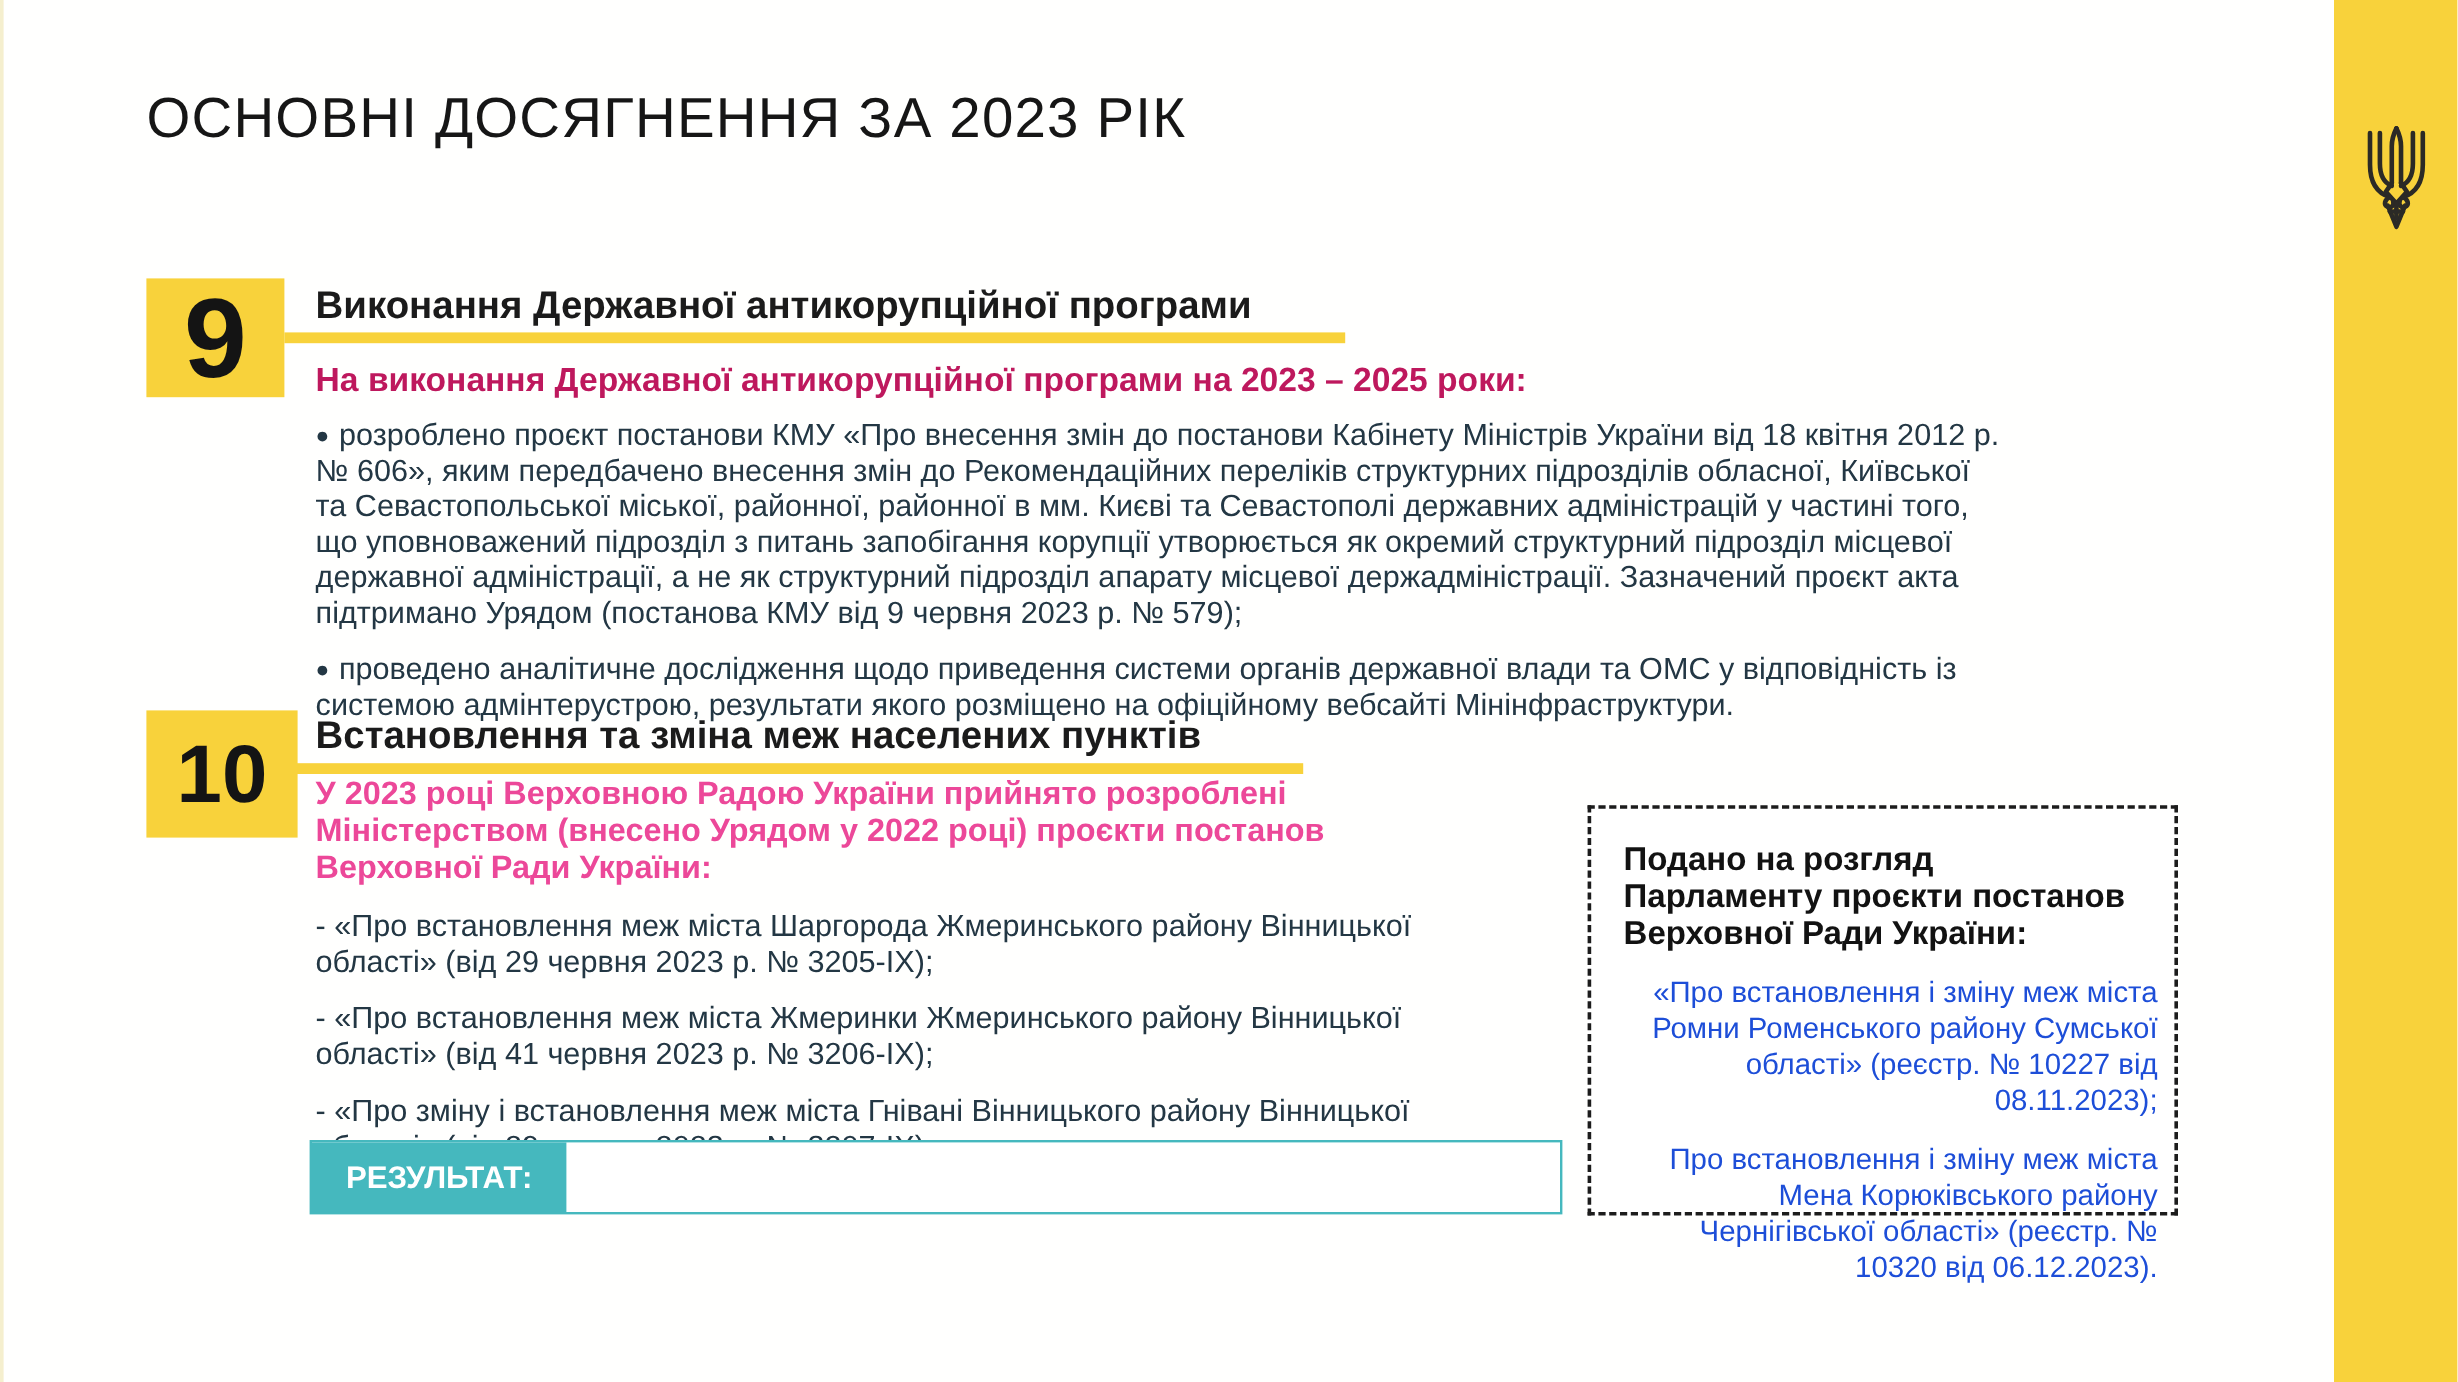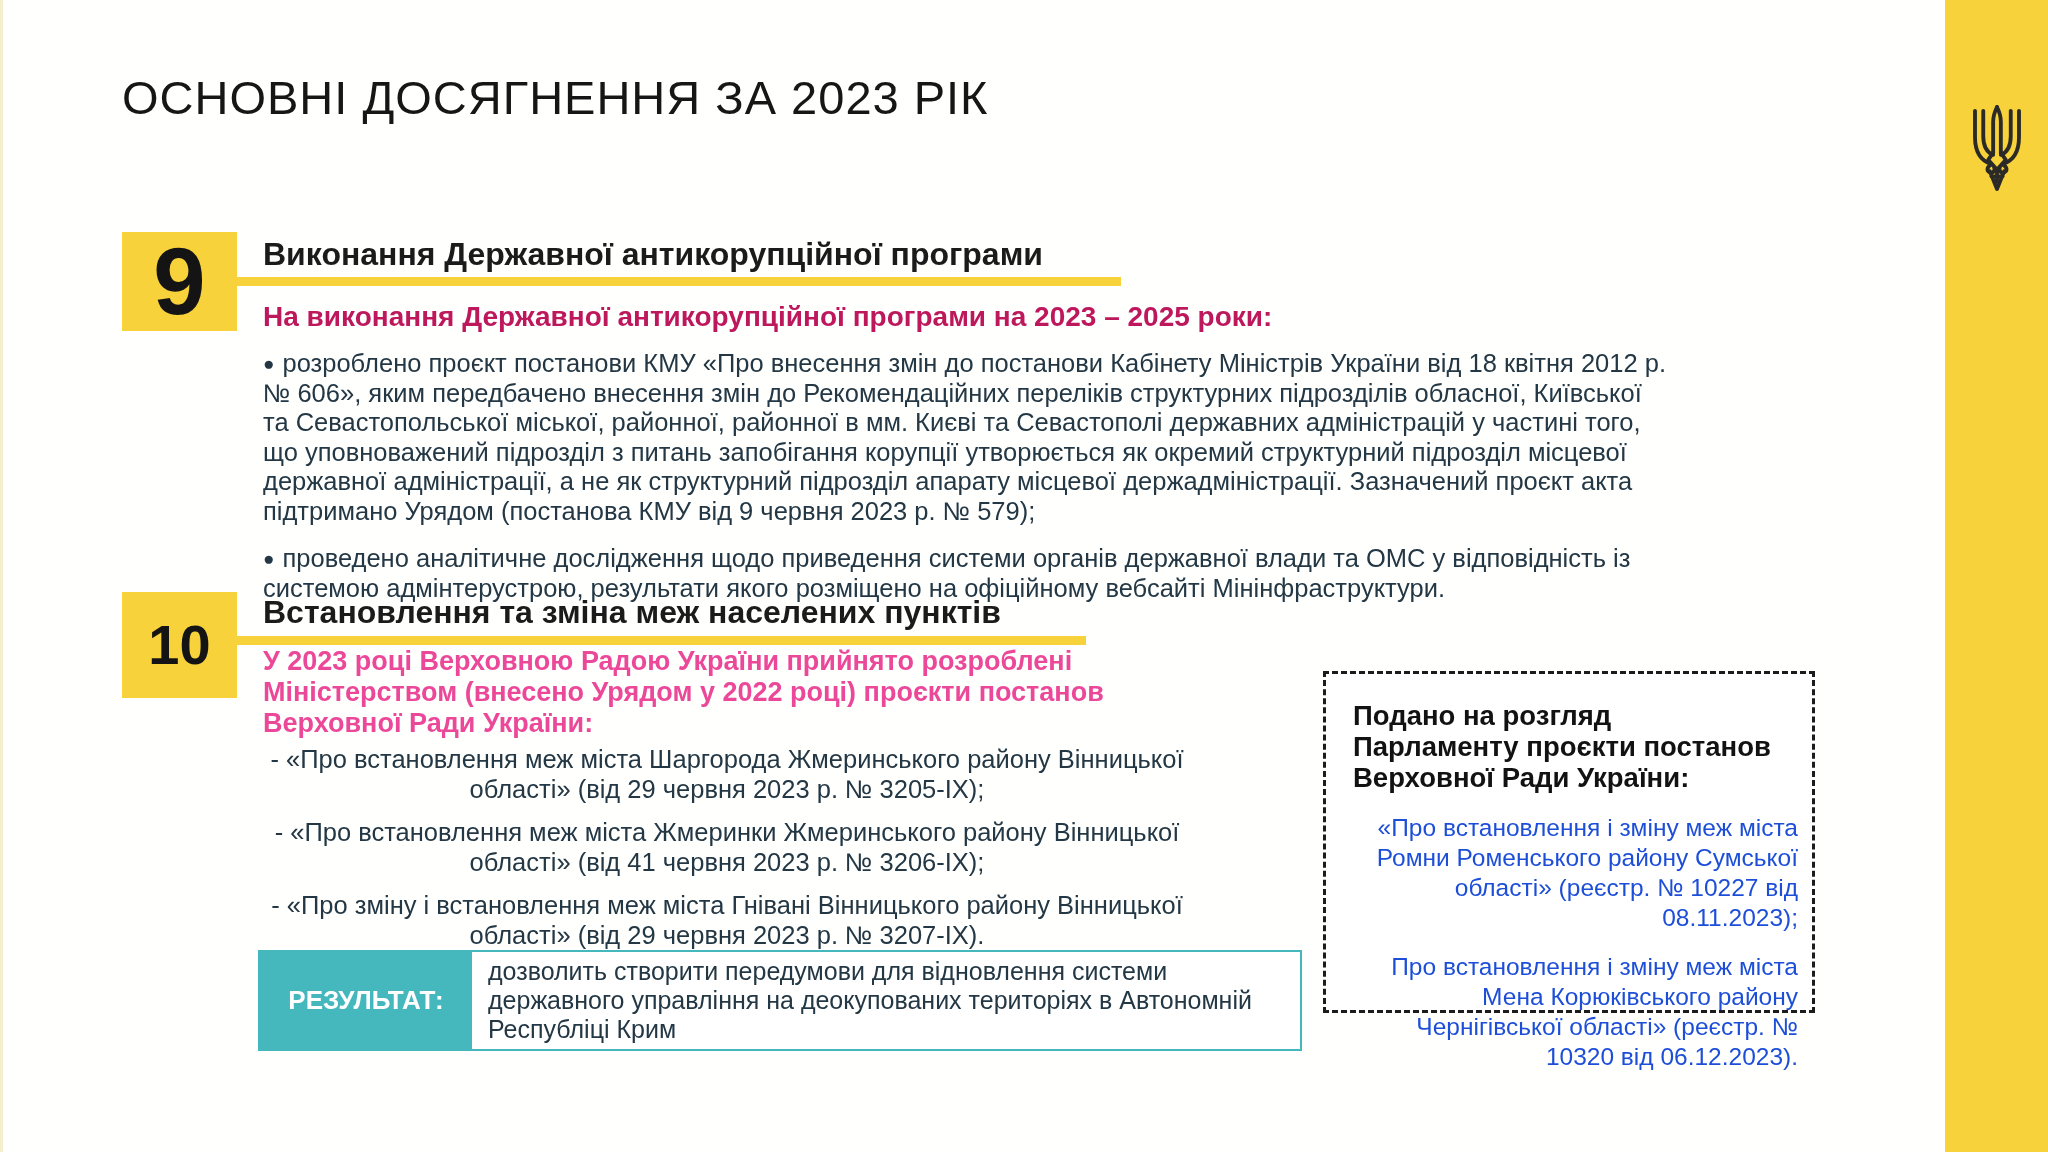--- a/index.html
+++ b/index.html
@@ -23,7 +23,7 @@
     font-weight:800;line-height:1;z-index:2;
   }
   .badge-9{left:122px;top:232px;width:115px;height:99px;font-size:94px;}
-  .badge-10{left:122px;top:592px;width:115px;height:106px;font-size:56px;}
+  .badge-10{left:122px;top:592px;width:126px;height:106px;font-size:68px;}
 
   .rule{position:absolute;height:9px;background:var(--yellow,#F8D23B);z-index:1;}
   .rule-9{left:237px;top:277px;width:884px;}

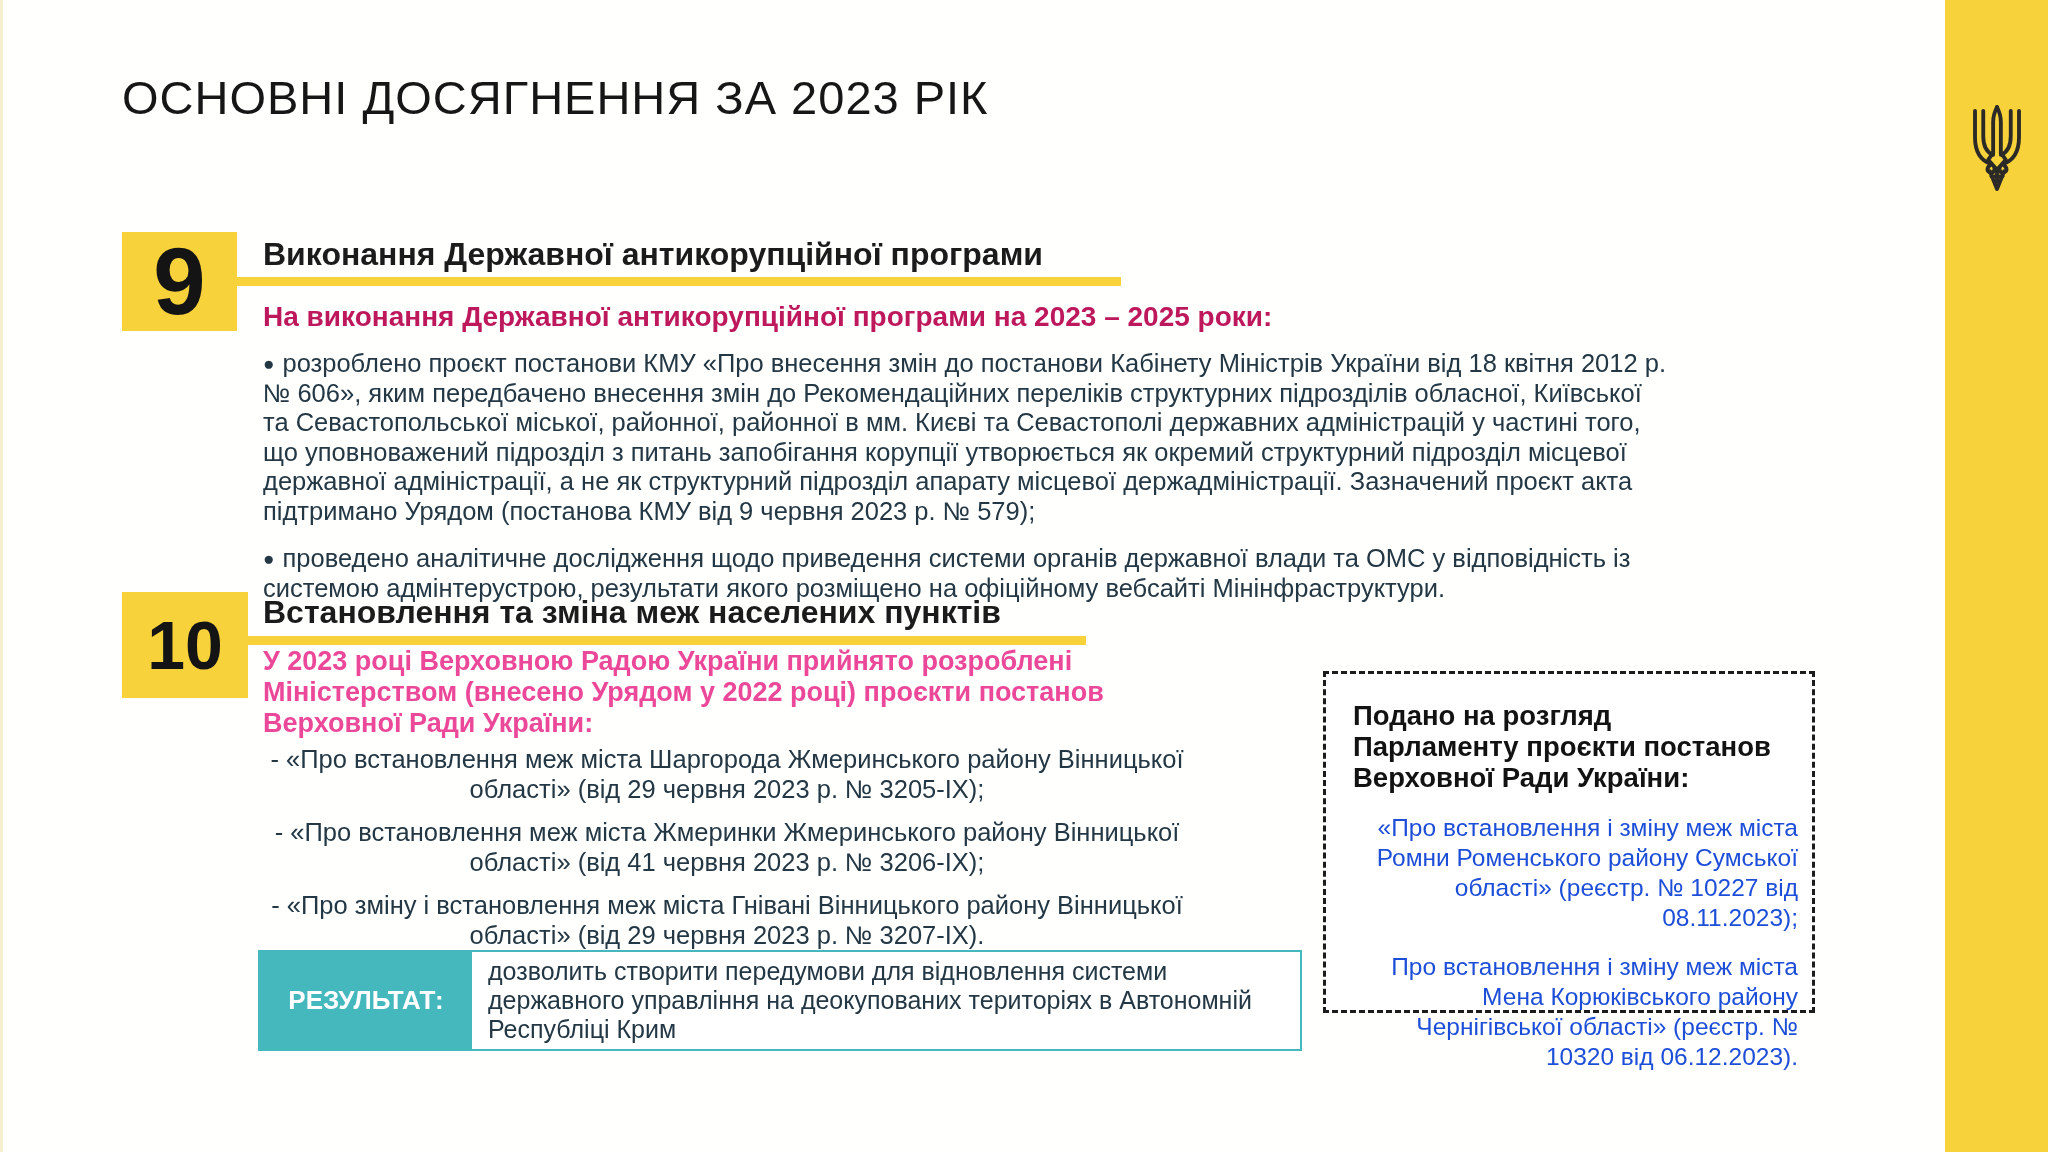--- a/index.html
+++ b/index.html
@@ -54,7 +54,7 @@
     position:absolute;left:263px;top:740px;width:928px;
     font-size:25.5px;line-height:30px;color:var(--body_text,#233744);
   }
-  .items p{margin:4px 0 13px 0;text-align:center;}
+  .items p{margin:17px 0 13px 0;}
 
   .result-box{
     position:absolute;left:258px;top:950px;width:1044px;min-height:62px;

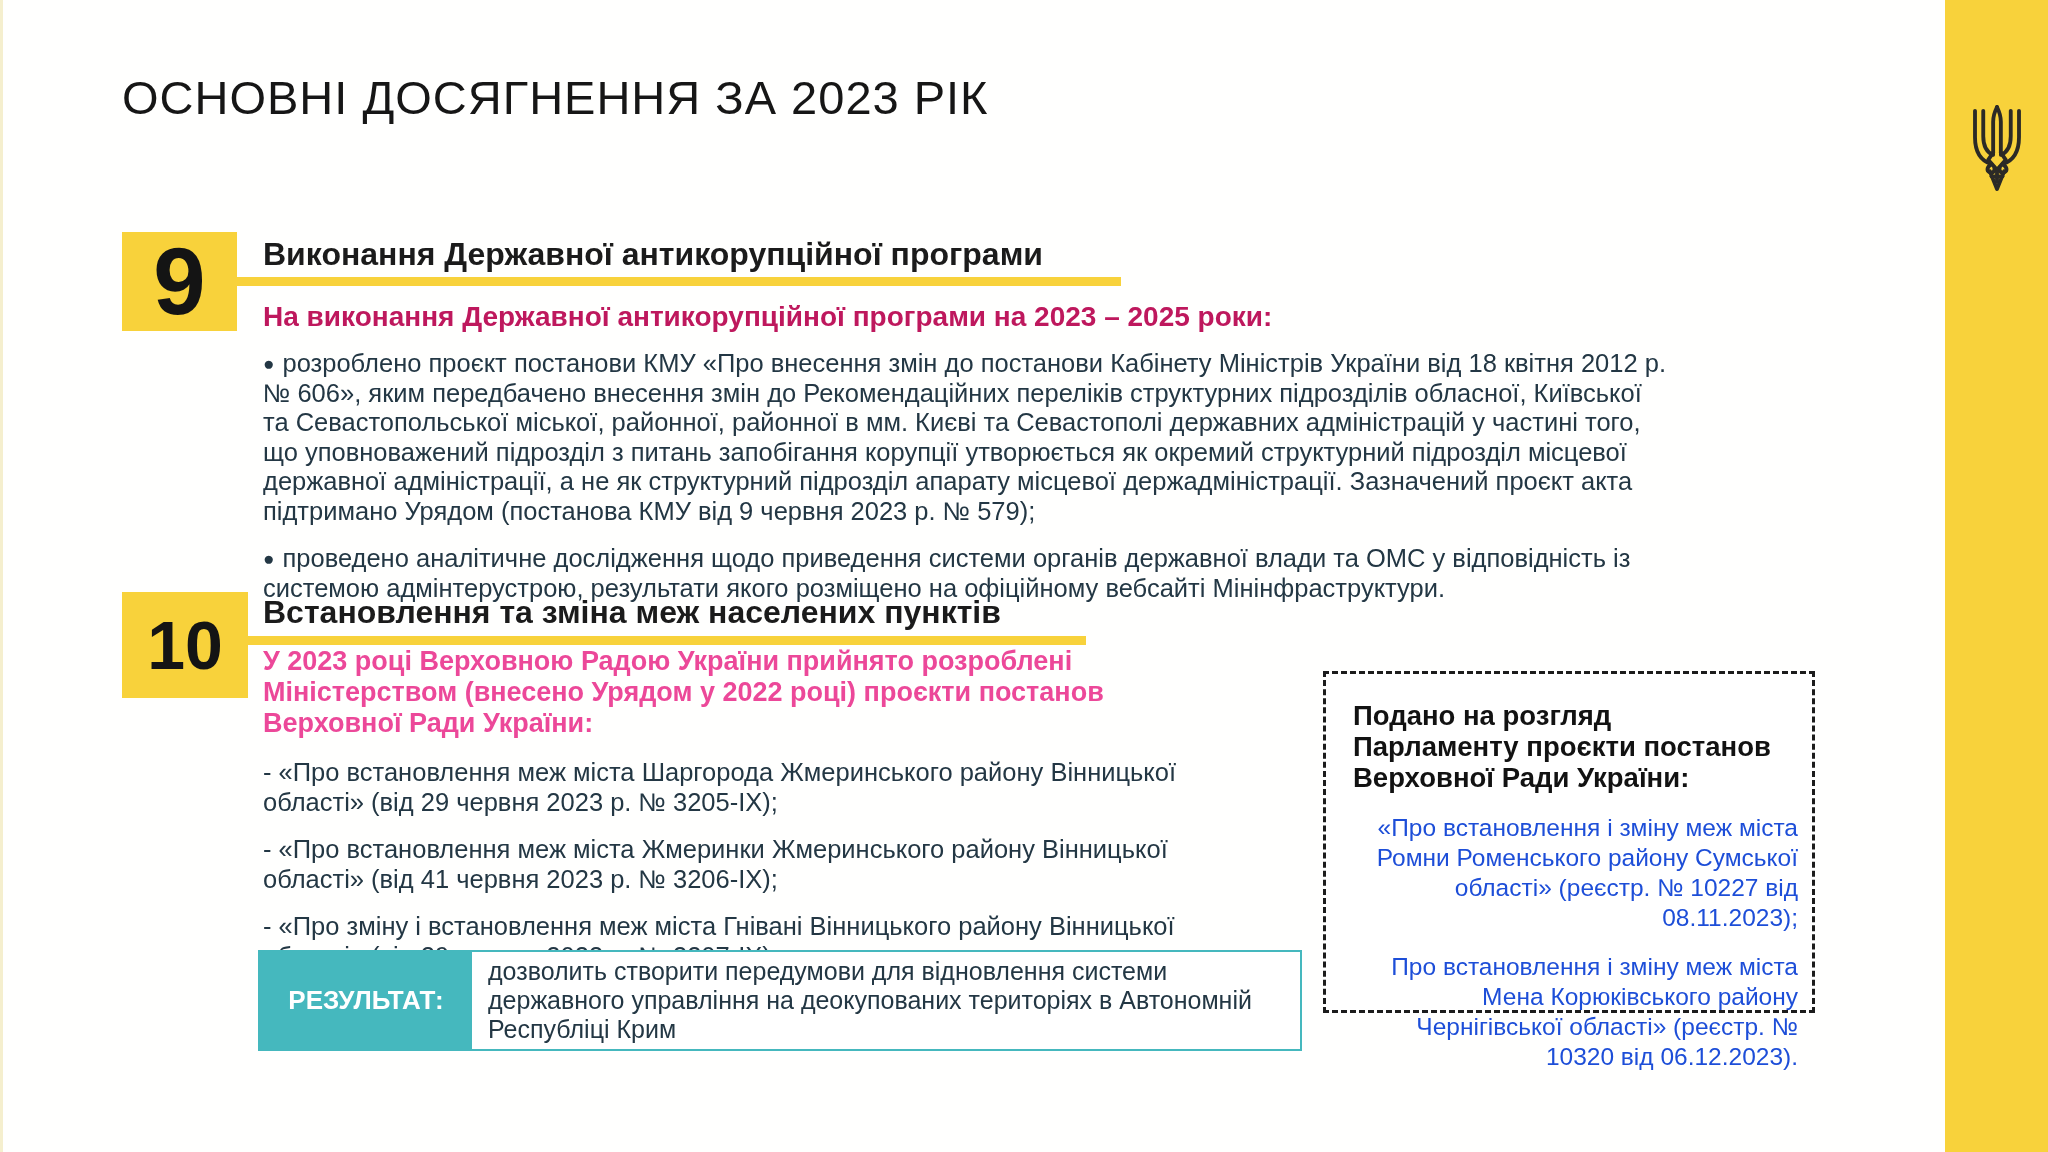--- a/index.html
+++ b/index.html
@@ -134,7 +134,6 @@
 
   <div class="result-box">
     <div class="result-label">РЕЗУЛЬТАТ:</div>
-    <div class="result-text">дозволить створити передумови для відновлення системи державного управління на деокупованих територіях в Автономній Республіці Крим</div>
   </div>
 
   <div class="side-box">

